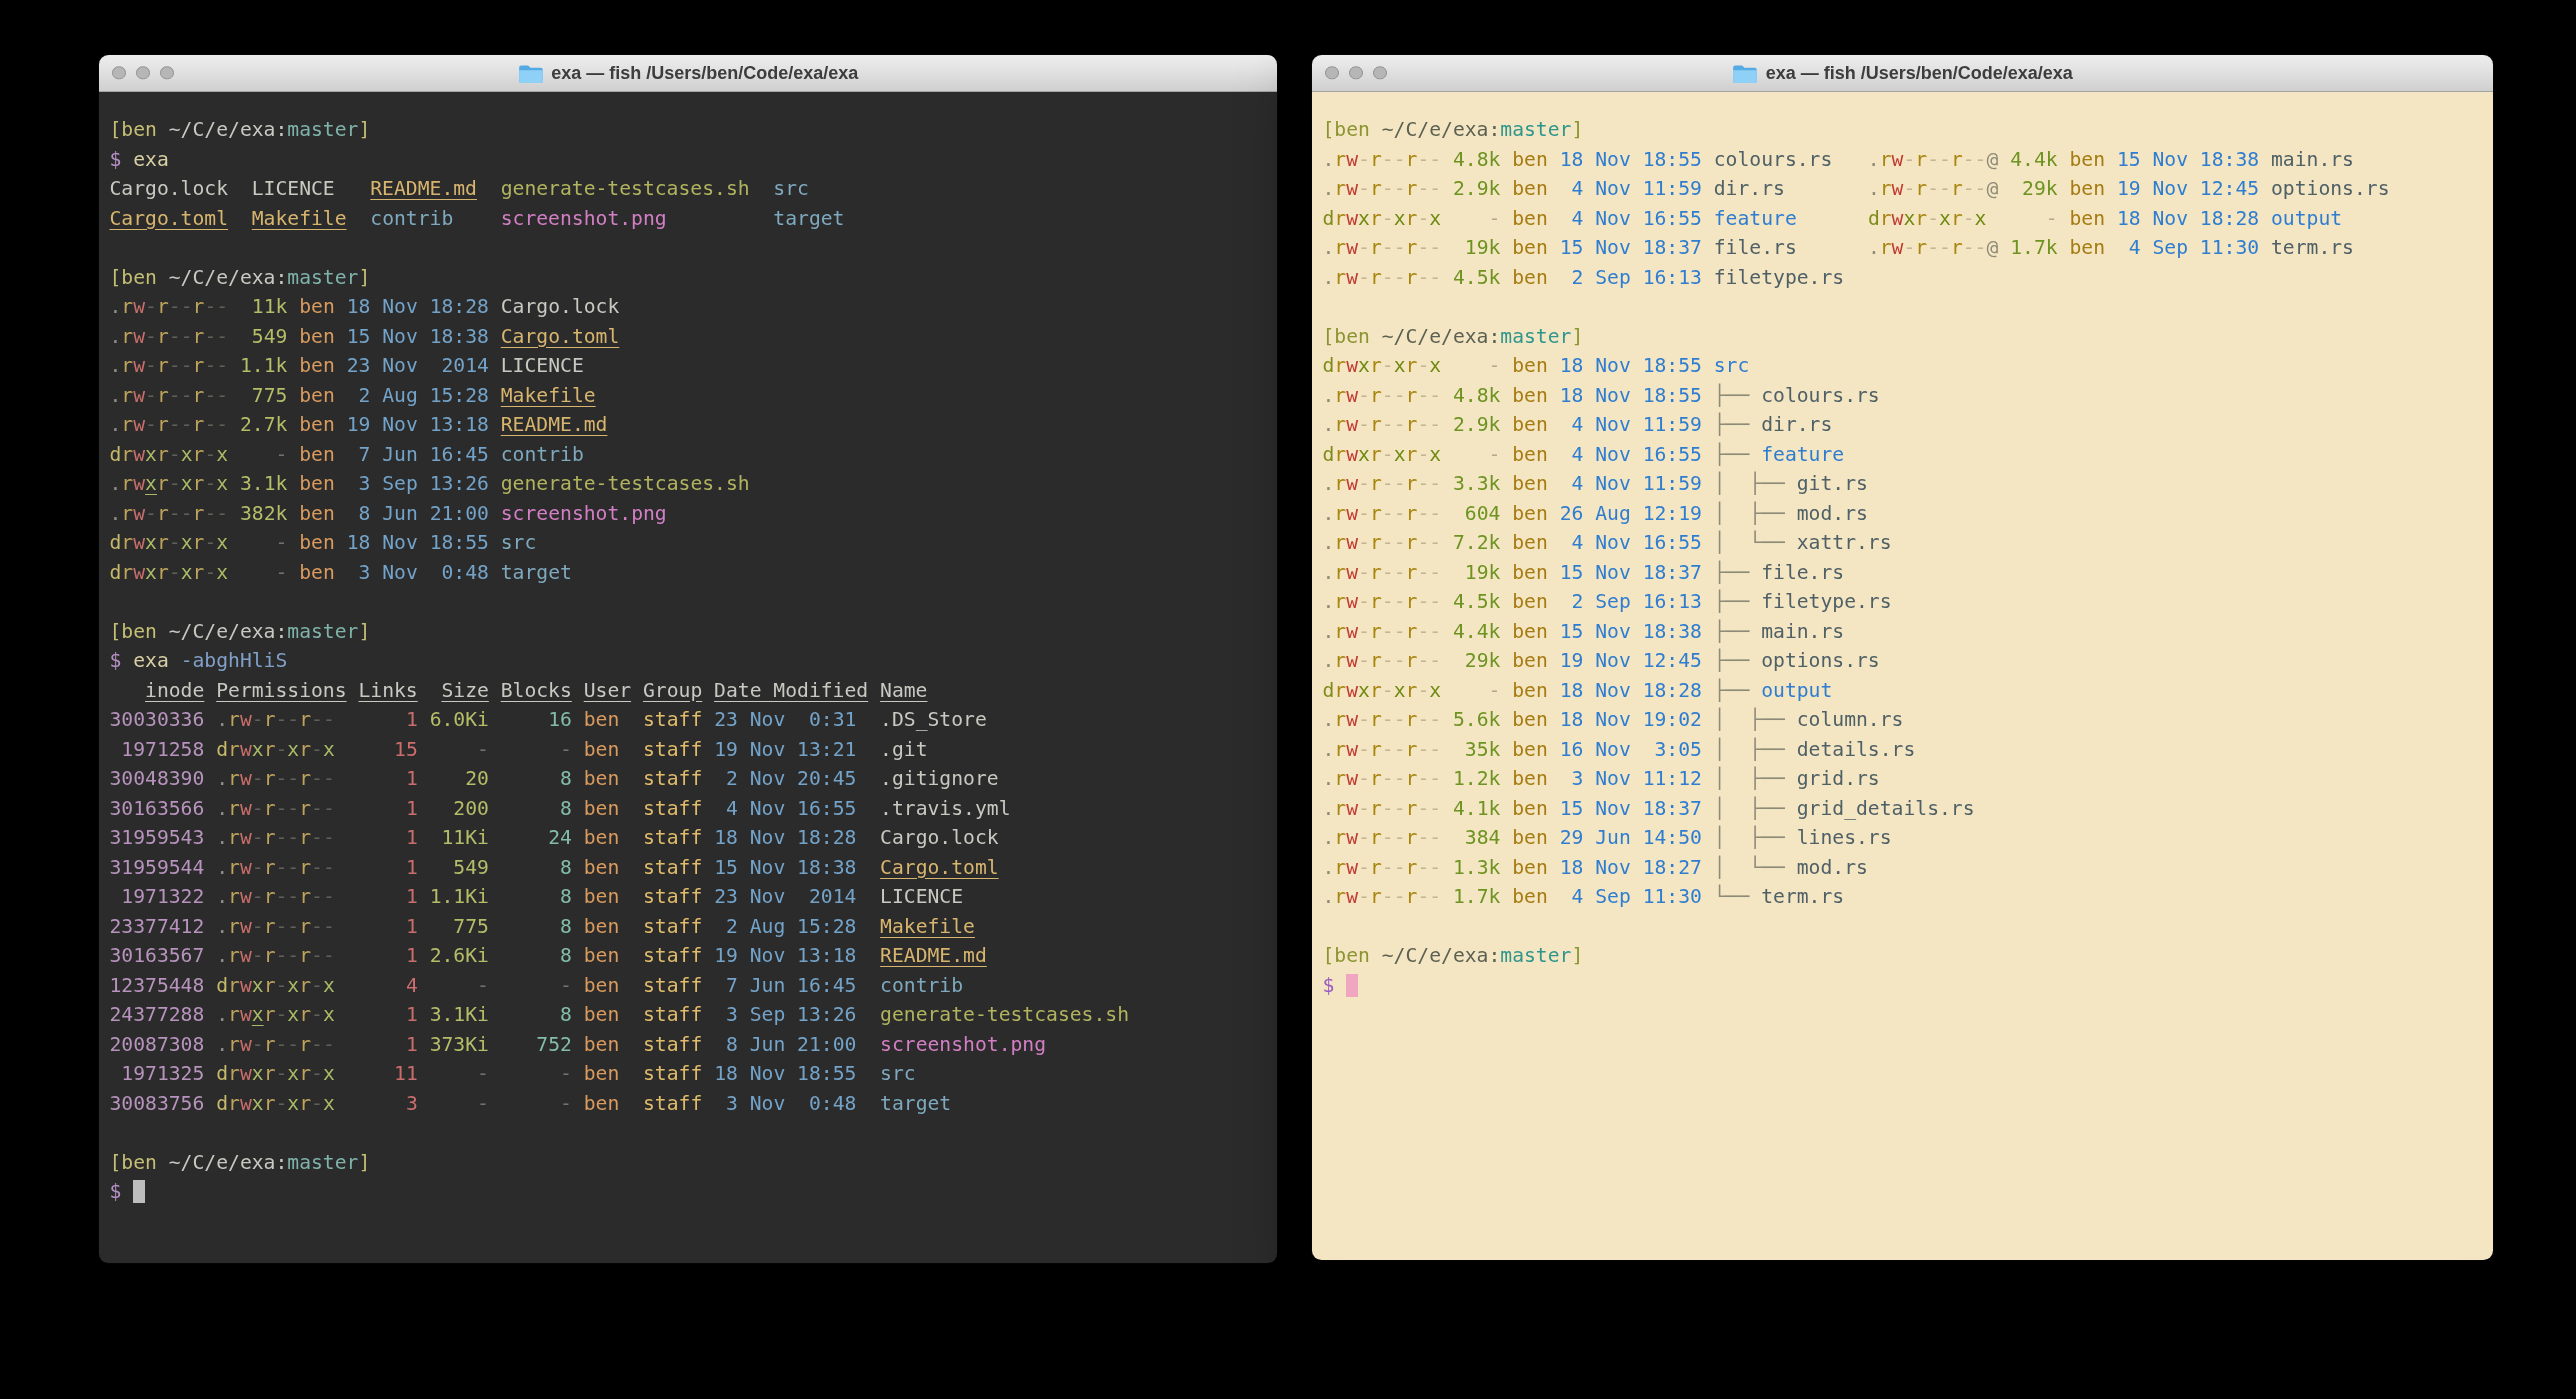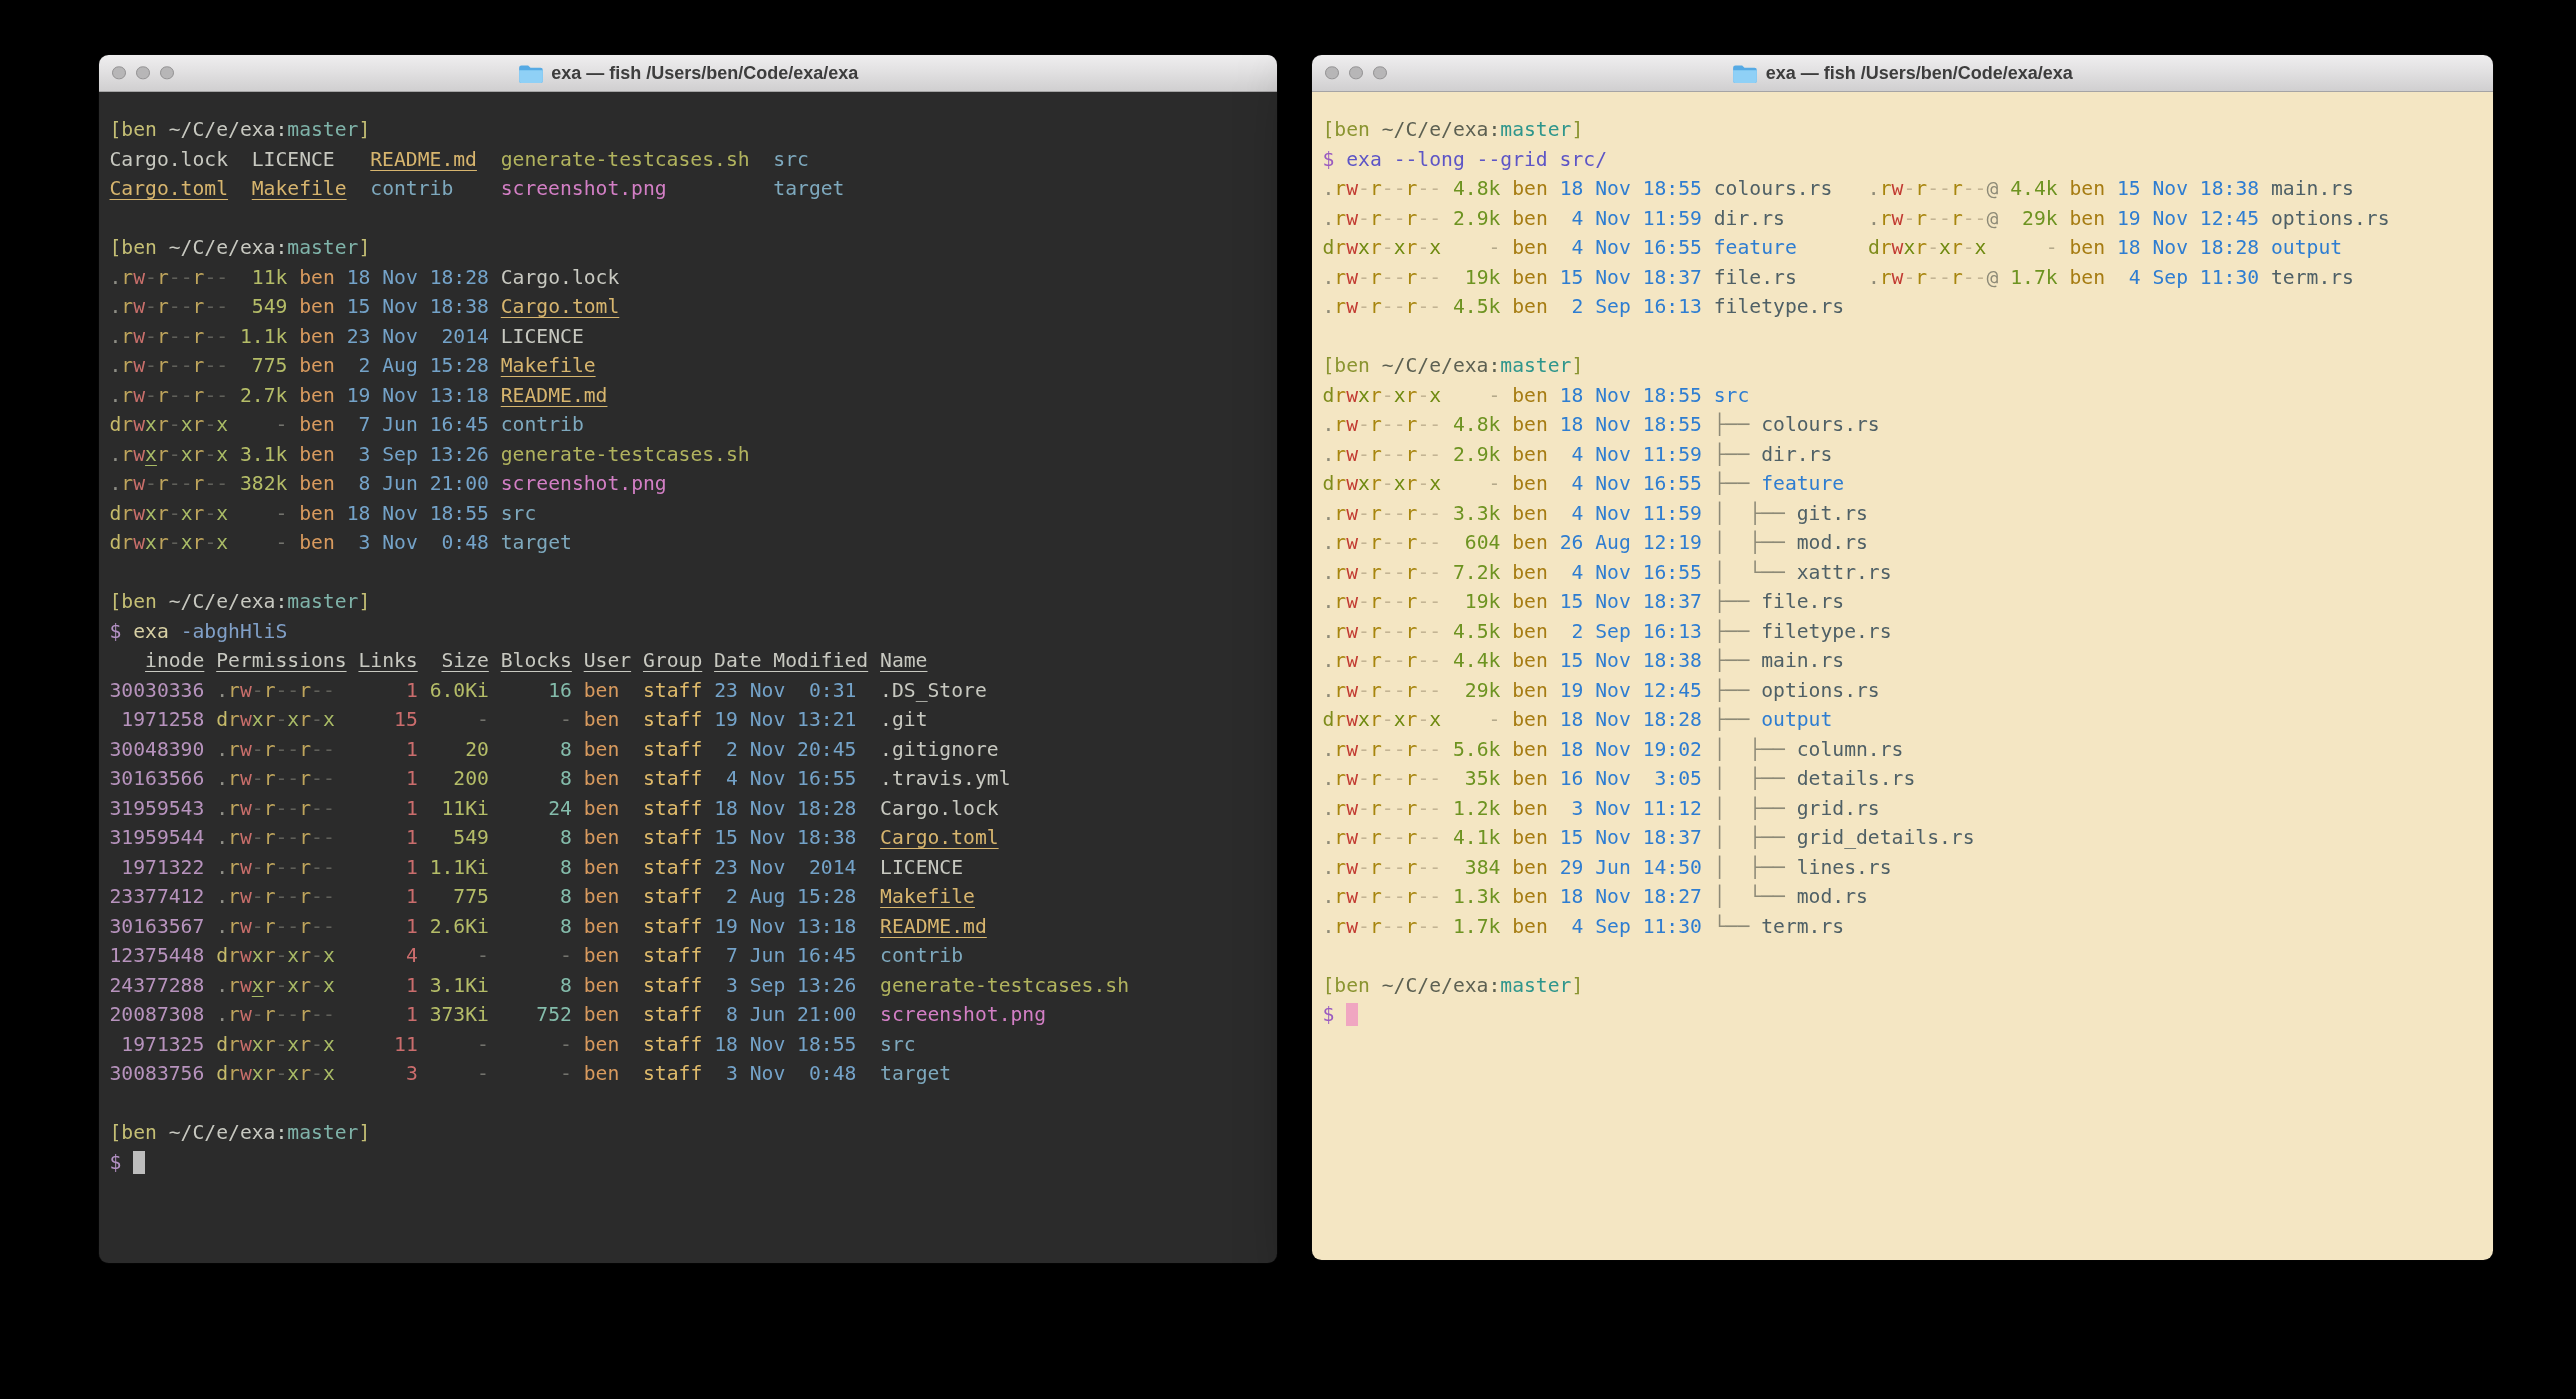--- a/index.html
+++ b/index.html
@@ -74,6 +74,7 @@
   </div>
   <div class="term" style="background: rgb(43, 43, 43);">
       <div class="line"><span style="color: rgb(197, 191, 117);">[ben </span><span style="color: rgb(200, 201, 193);">~/C/e/exa:</span><span style="color: rgb(127, 179, 169);">master</span><span style="color: rgb(197, 191, 117);">]</span></div>
+      <div class="line"><span style="color: rgb(181, 146, 198);">$ </span><span style="color: rgb(216, 208, 164);">exa</span></div>
       <div class="line"><span style="color: rgb(200, 201, 193);">Cargo.lock  LICENCE   </span><span style="color: rgb(215, 181, 110); text-decoration: underline;">README.md</span><span style="color: rgb(200, 201, 193);">  </span><span style="color: rgb(177, 179, 94);">generate-testcases.sh</span><span style="color: rgb(200, 201, 193);">  </span><span style="color: rgb(126, 169, 190);">src</span></div>
       <div class="line"><span style="color: rgb(215, 181, 110); text-decoration: underline;">Cargo.toml</span><span style="color: rgb(200, 201, 193);">  </span><span style="color: rgb(215, 181, 110); text-decoration: underline;">Makefile</span><span style="color: rgb(200, 201, 193);">  </span><span style="color: rgb(126, 169, 190);">contrib</span><span style="color: rgb(200, 201, 193);">    </span><span style="color: rgb(211, 127, 197);">screenshot.png</span><span style="color: rgb(200, 201, 193);">         </span><span style="color: rgb(126, 169, 190);">target</span></div>
       <div class="line"><span style="color: rgb(200, 201, 193);"> </span></div>

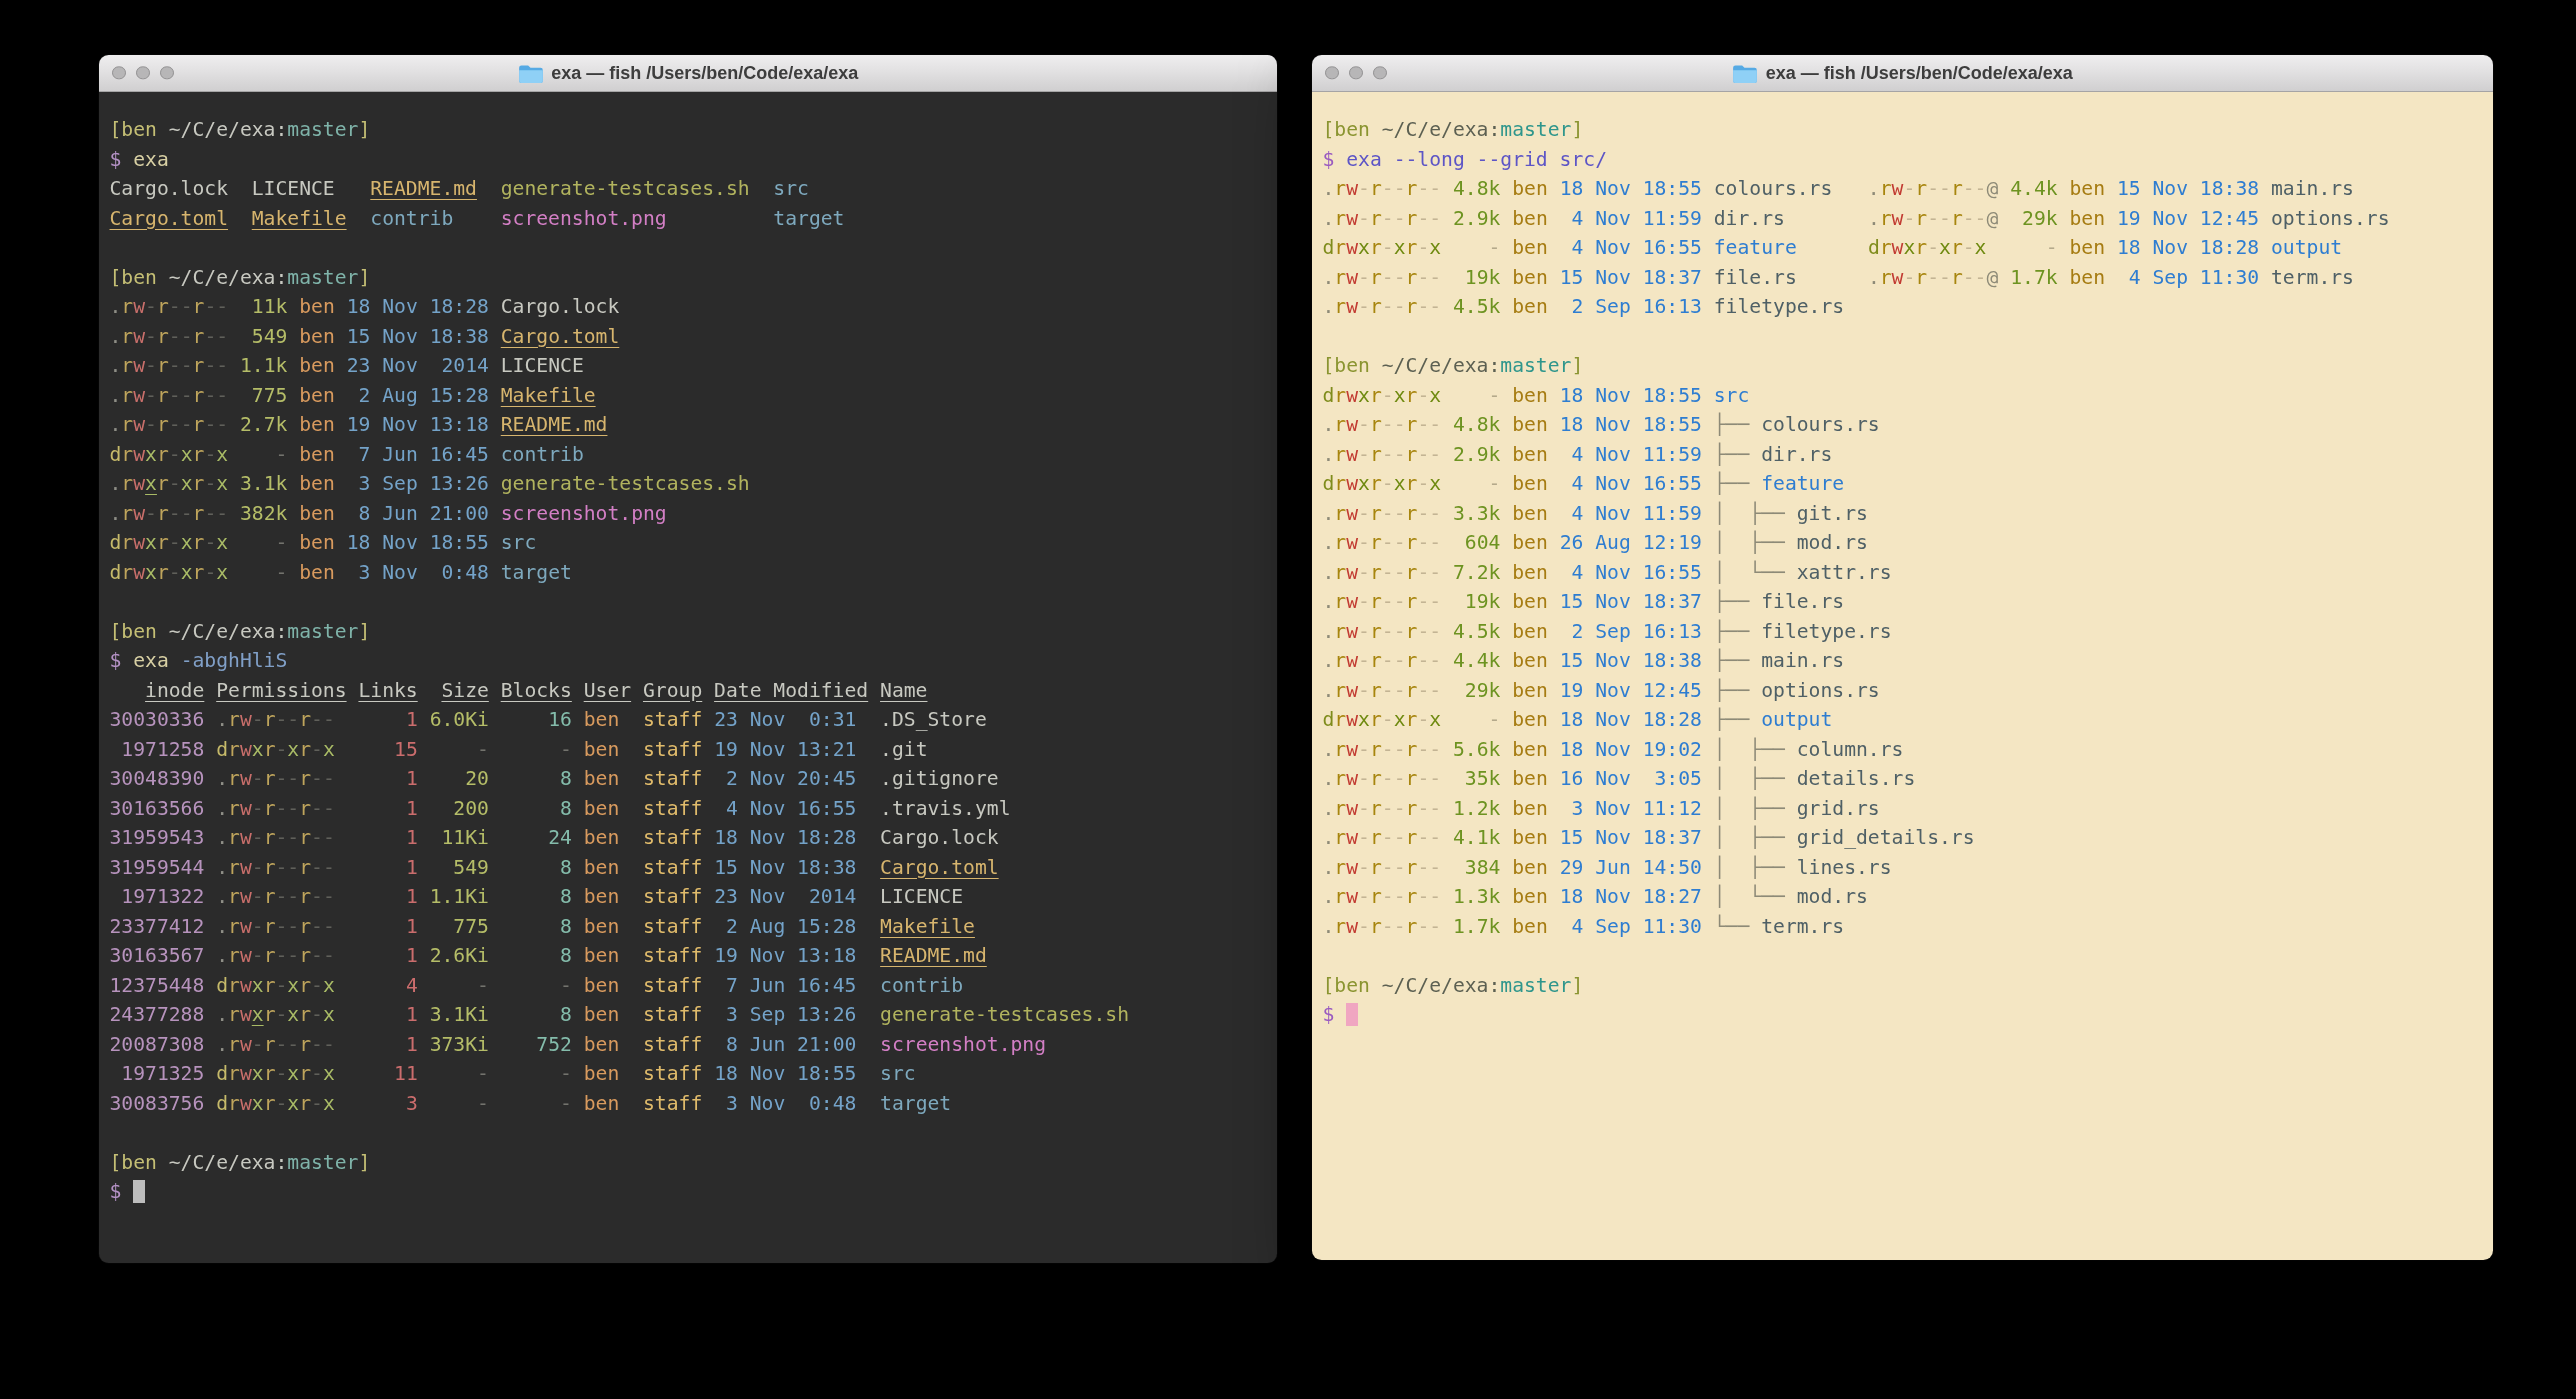--- a/index.html
+++ b/index.html
@@ -132,7 +132,6 @@
   </div>
   <div class="term" style="background: rgb(244, 230, 195);">
       <div class="line"><span style="color: rgb(138, 148, 48);">[ben </span><span style="color: rgb(92, 96, 82);">~/C/e/exa:</span><span style="color: rgb(47, 150, 140);">master</span><span style="color: rgb(138, 148, 48);">]</span></div>
-      <div class="line"><span style="color: rgb(154, 91, 192);">$ </span><span style="color: rgb(93, 85, 198);">exa --long --grid src/</span></div>
       <div class="line"><span style="color: rgb(141, 138, 119);">.</span><span style="color: rgb(167, 133, 14);">r</span><span style="color: rgb(194, 59, 50);">w</span><span style="color: rgb(195, 180, 148);">-</span><span style="color: rgb(167, 133, 14);">r</span><span style="color: rgb(195, 180, 148);">-</span><span style="color: rgb(195, 180, 148);">-</span><span style="color: rgb(167, 133, 14);">r</span><span style="color: rgb(195, 180, 148);">-</span><span style="color: rgb(195, 180, 148);">-</span><span style="color: rgb(90, 95, 82);"> </span><span style="color: rgb(109, 147, 33);">4.8k</span><span style="color: rgb(90, 95, 82);"> </span><span style="color: rgb(166, 124, 18);">ben</span><span style="color: rgb(90, 95, 82);"> </span><span style="color: rgb(46, 125, 209);">18 Nov 18:55</span><span style="color: rgb(90, 95, 82);"> </span><span style="color: rgb(79, 96, 102);">colours.rs</span><span style="color: rgb(90, 95, 82);">   </span><span style="color: rgb(141, 138, 119);">.</span><span style="color: rgb(167, 133, 14);">r</span><span style="color: rgb(194, 59, 50);">w</span><span style="color: rgb(195, 180, 148);">-</span><span style="color: rgb(167, 133, 14);">r</span><span style="color: rgb(195, 180, 148);">-</span><span style="color: rgb(195, 180, 148);">-</span><span style="color: rgb(167, 133, 14);">r</span><span style="color: rgb(195, 180, 148);">-</span><span style="color: rgb(195, 180, 148);">-</span><span style="color: rgb(141, 138, 119);">@</span><span style="color: rgb(90, 95, 82);"> </span><span style="color: rgb(109, 147, 33);">4.4k</span><span style="color: rgb(90, 95, 82);"> </span><span style="color: rgb(166, 124, 18);">ben</span><span style="color: rgb(90, 95, 82);"> </span><span style="color: rgb(46, 125, 209);">15 Nov 18:38</span><span style="color: rgb(90, 95, 82);"> </span><span style="color: rgb(79, 96, 102);">main.rs</span></div>
       <div class="line"><span style="color: rgb(141, 138, 119);">.</span><span style="color: rgb(167, 133, 14);">r</span><span style="color: rgb(194, 59, 50);">w</span><span style="color: rgb(195, 180, 148);">-</span><span style="color: rgb(167, 133, 14);">r</span><span style="color: rgb(195, 180, 148);">-</span><span style="color: rgb(195, 180, 148);">-</span><span style="color: rgb(167, 133, 14);">r</span><span style="color: rgb(195, 180, 148);">-</span><span style="color: rgb(195, 180, 148);">-</span><span style="color: rgb(90, 95, 82);"> </span><span style="color: rgb(109, 147, 33);">2.9k</span><span style="color: rgb(90, 95, 82);"> </span><span style="color: rgb(166, 124, 18);">ben</span><span style="color: rgb(90, 95, 82);"> </span><span style="color: rgb(46, 125, 209);"> 4 Nov 11:59</span><span style="color: rgb(90, 95, 82);"> </span><span style="color: rgb(79, 96, 102);">dir.rs</span><span style="color: rgb(90, 95, 82);">       </span><span style="color: rgb(141, 138, 119);">.</span><span style="color: rgb(167, 133, 14);">r</span><span style="color: rgb(194, 59, 50);">w</span><span style="color: rgb(195, 180, 148);">-</span><span style="color: rgb(167, 133, 14);">r</span><span style="color: rgb(195, 180, 148);">-</span><span style="color: rgb(195, 180, 148);">-</span><span style="color: rgb(167, 133, 14);">r</span><span style="color: rgb(195, 180, 148);">-</span><span style="color: rgb(195, 180, 148);">-</span><span style="color: rgb(141, 138, 119);">@</span><span style="color: rgb(90, 95, 82);"> </span><span style="color: rgb(109, 147, 33);"> 29k</span><span style="color: rgb(90, 95, 82);"> </span><span style="color: rgb(166, 124, 18);">ben</span><span style="color: rgb(90, 95, 82);"> </span><span style="color: rgb(46, 125, 209);">19 Nov 12:45</span><span style="color: rgb(90, 95, 82);"> </span><span style="color: rgb(79, 96, 102);">options.rs</span></div>
       <div class="line"><span style="color: rgb(127, 140, 28);">d</span><span style="color: rgb(167, 133, 14);">r</span><span style="color: rgb(194, 59, 50);">w</span><span style="color: rgb(111, 138, 16);">x</span><span style="color: rgb(167, 133, 14);">r</span><span style="color: rgb(195, 180, 148);">-</span><span style="color: rgb(111, 138, 16);">x</span><span style="color: rgb(167, 133, 14);">r</span><span style="color: rgb(195, 180, 148);">-</span><span style="color: rgb(111, 138, 16);">x</span><span style="color: rgb(90, 95, 82);"> </span><span style="color: rgb(180, 169, 139);">   -</span><span style="color: rgb(90, 95, 82);"> </span><span style="color: rgb(166, 124, 18);">ben</span><span style="color: rgb(90, 95, 82);"> </span><span style="color: rgb(46, 125, 209);"> 4 Nov 16:55</span><span style="color: rgb(90, 95, 82);"> </span><span style="color: rgb(46, 125, 209);">feature</span><span style="color: rgb(90, 95, 82);">      </span><span style="color: rgb(127, 140, 28);">d</span><span style="color: rgb(167, 133, 14);">r</span><span style="color: rgb(194, 59, 50);">w</span><span style="color: rgb(111, 138, 16);">x</span><span style="color: rgb(167, 133, 14);">r</span><span style="color: rgb(195, 180, 148);">-</span><span style="color: rgb(111, 138, 16);">x</span><span style="color: rgb(167, 133, 14);">r</span><span style="color: rgb(195, 180, 148);">-</span><span style="color: rgb(111, 138, 16);">x</span><span style="color: rgb(90, 95, 82);">  </span><span style="color: rgb(180, 169, 139);">   -</span><span style="color: rgb(90, 95, 82);"> </span><span style="color: rgb(166, 124, 18);">ben</span><span style="color: rgb(90, 95, 82);"> </span><span style="color: rgb(46, 125, 209);">18 Nov 18:28</span><span style="color: rgb(90, 95, 82);"> </span><span style="color: rgb(46, 125, 209);">output</span></div>

